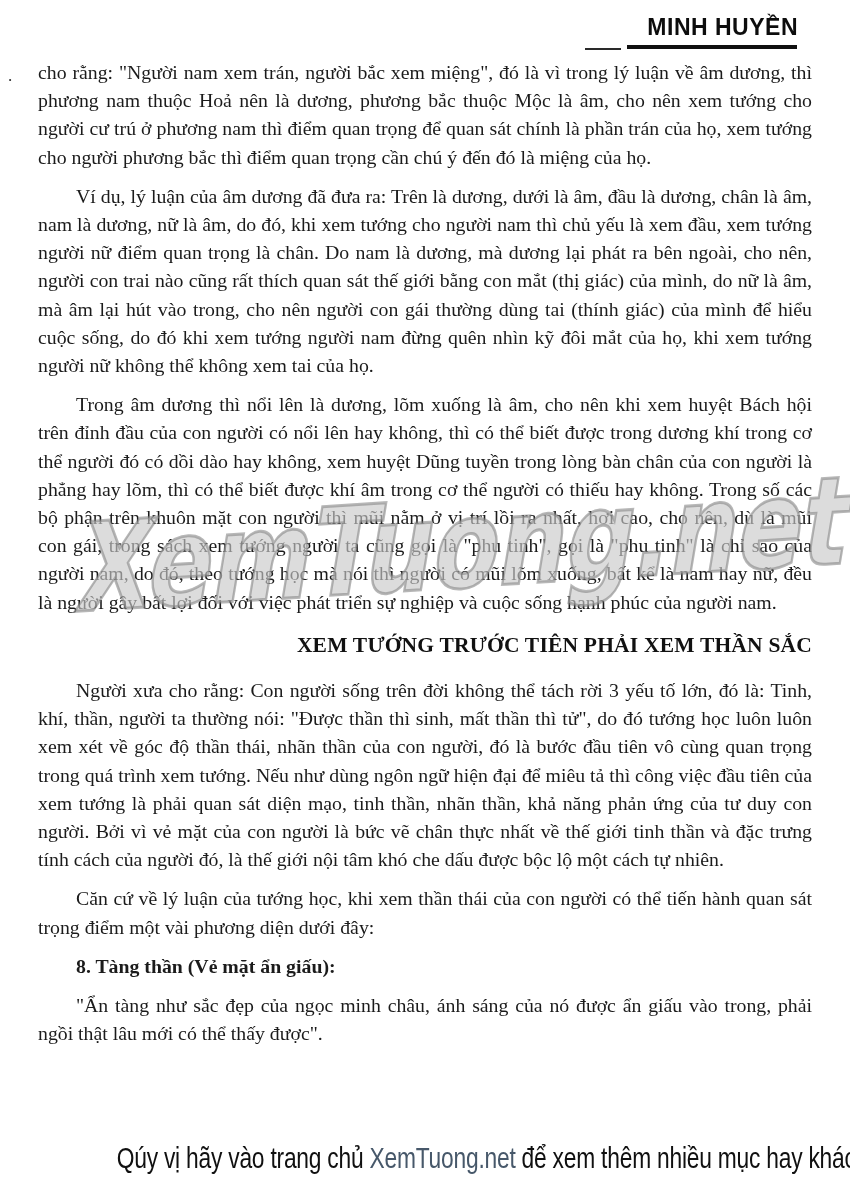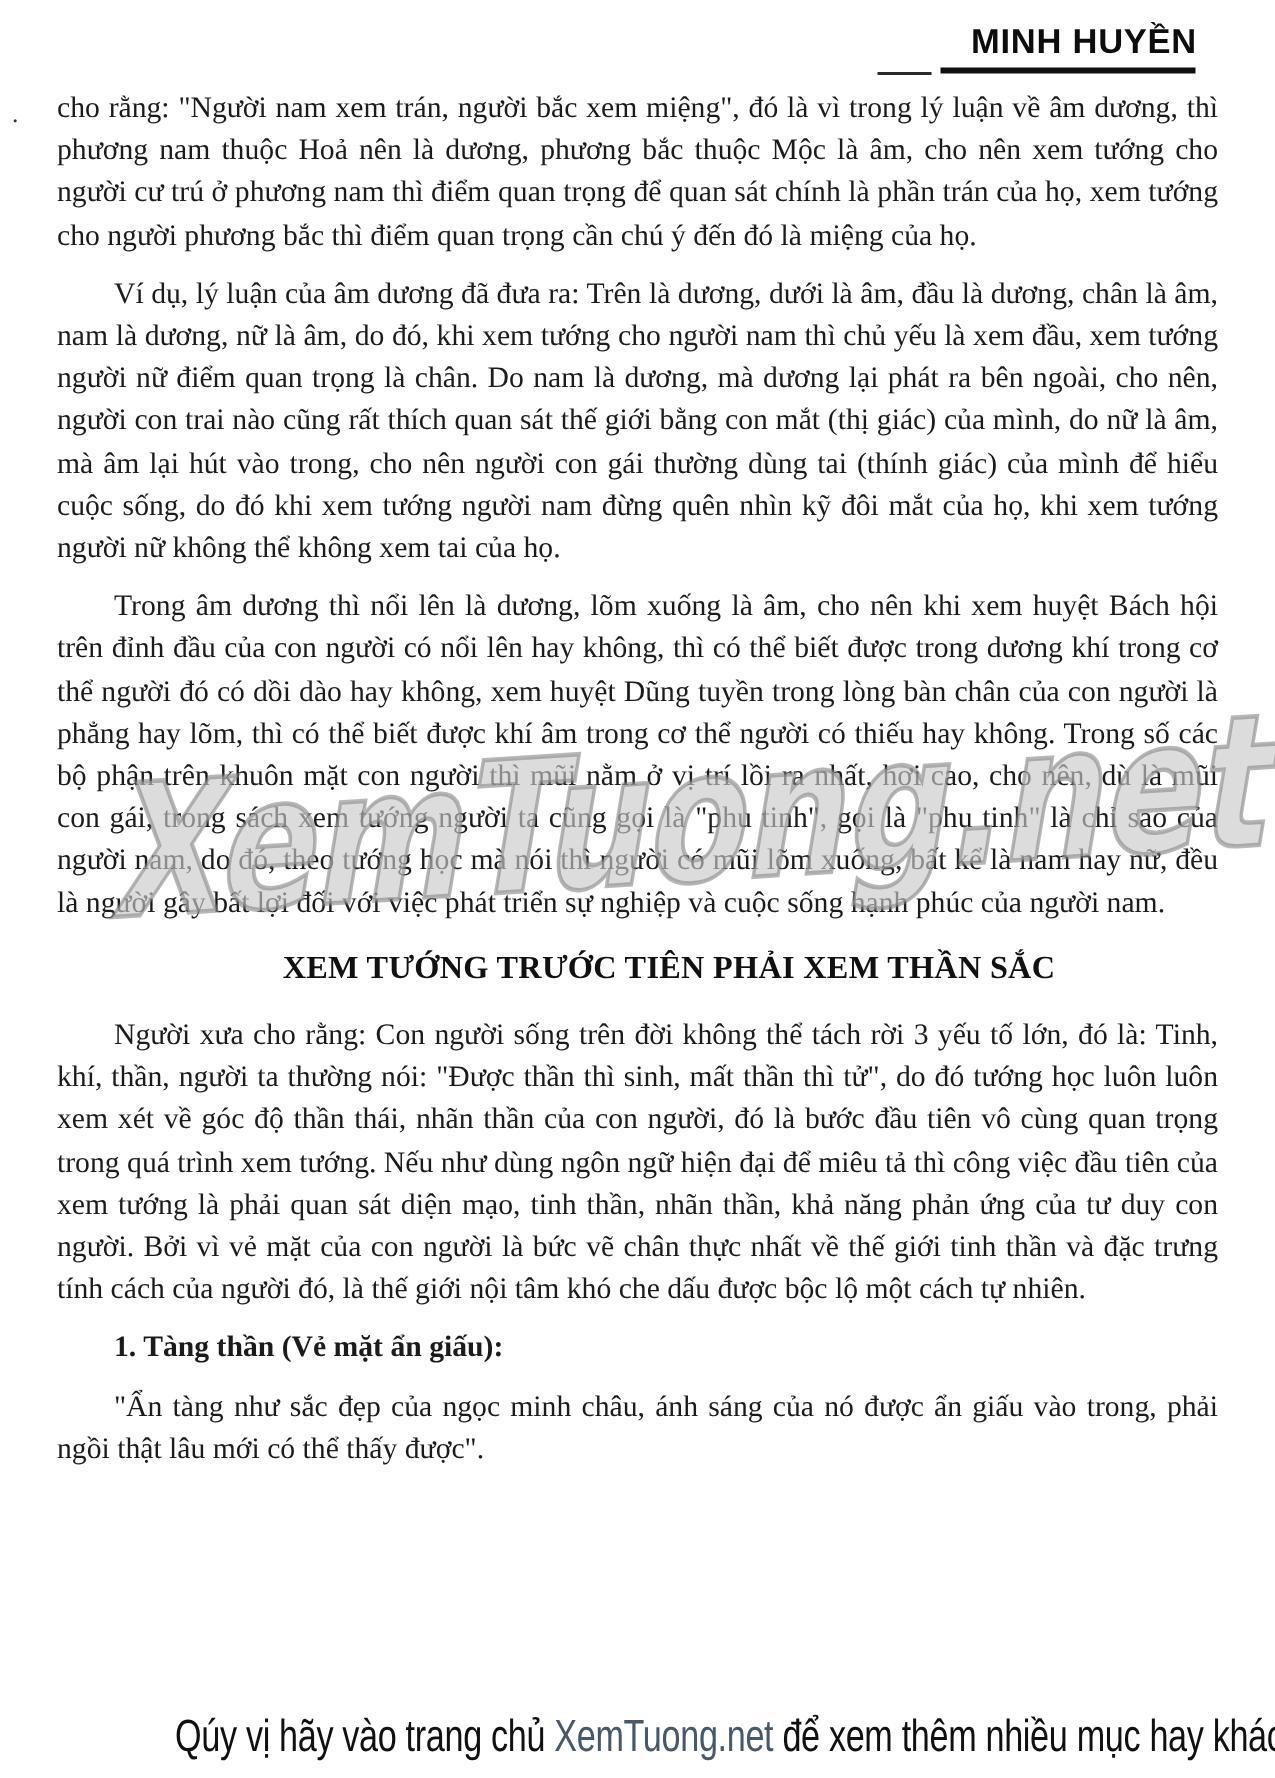--- a/index.html
+++ b/index.html
@@ -29,7 +29,7 @@
   .text-col p.no-indent{text-indent:0;}
   .section-heading{
     font-weight:bold;font-size:21.5px;letter-spacing:.2px;
-    margin:15px 0 17px 0;padding-left:42px;text-align:center;color:#111;
+    margin:15px 0 17px 0;padding-left:42px;text-align:right;color:#111;
   }
   .item-line{font-weight:bold;}
 

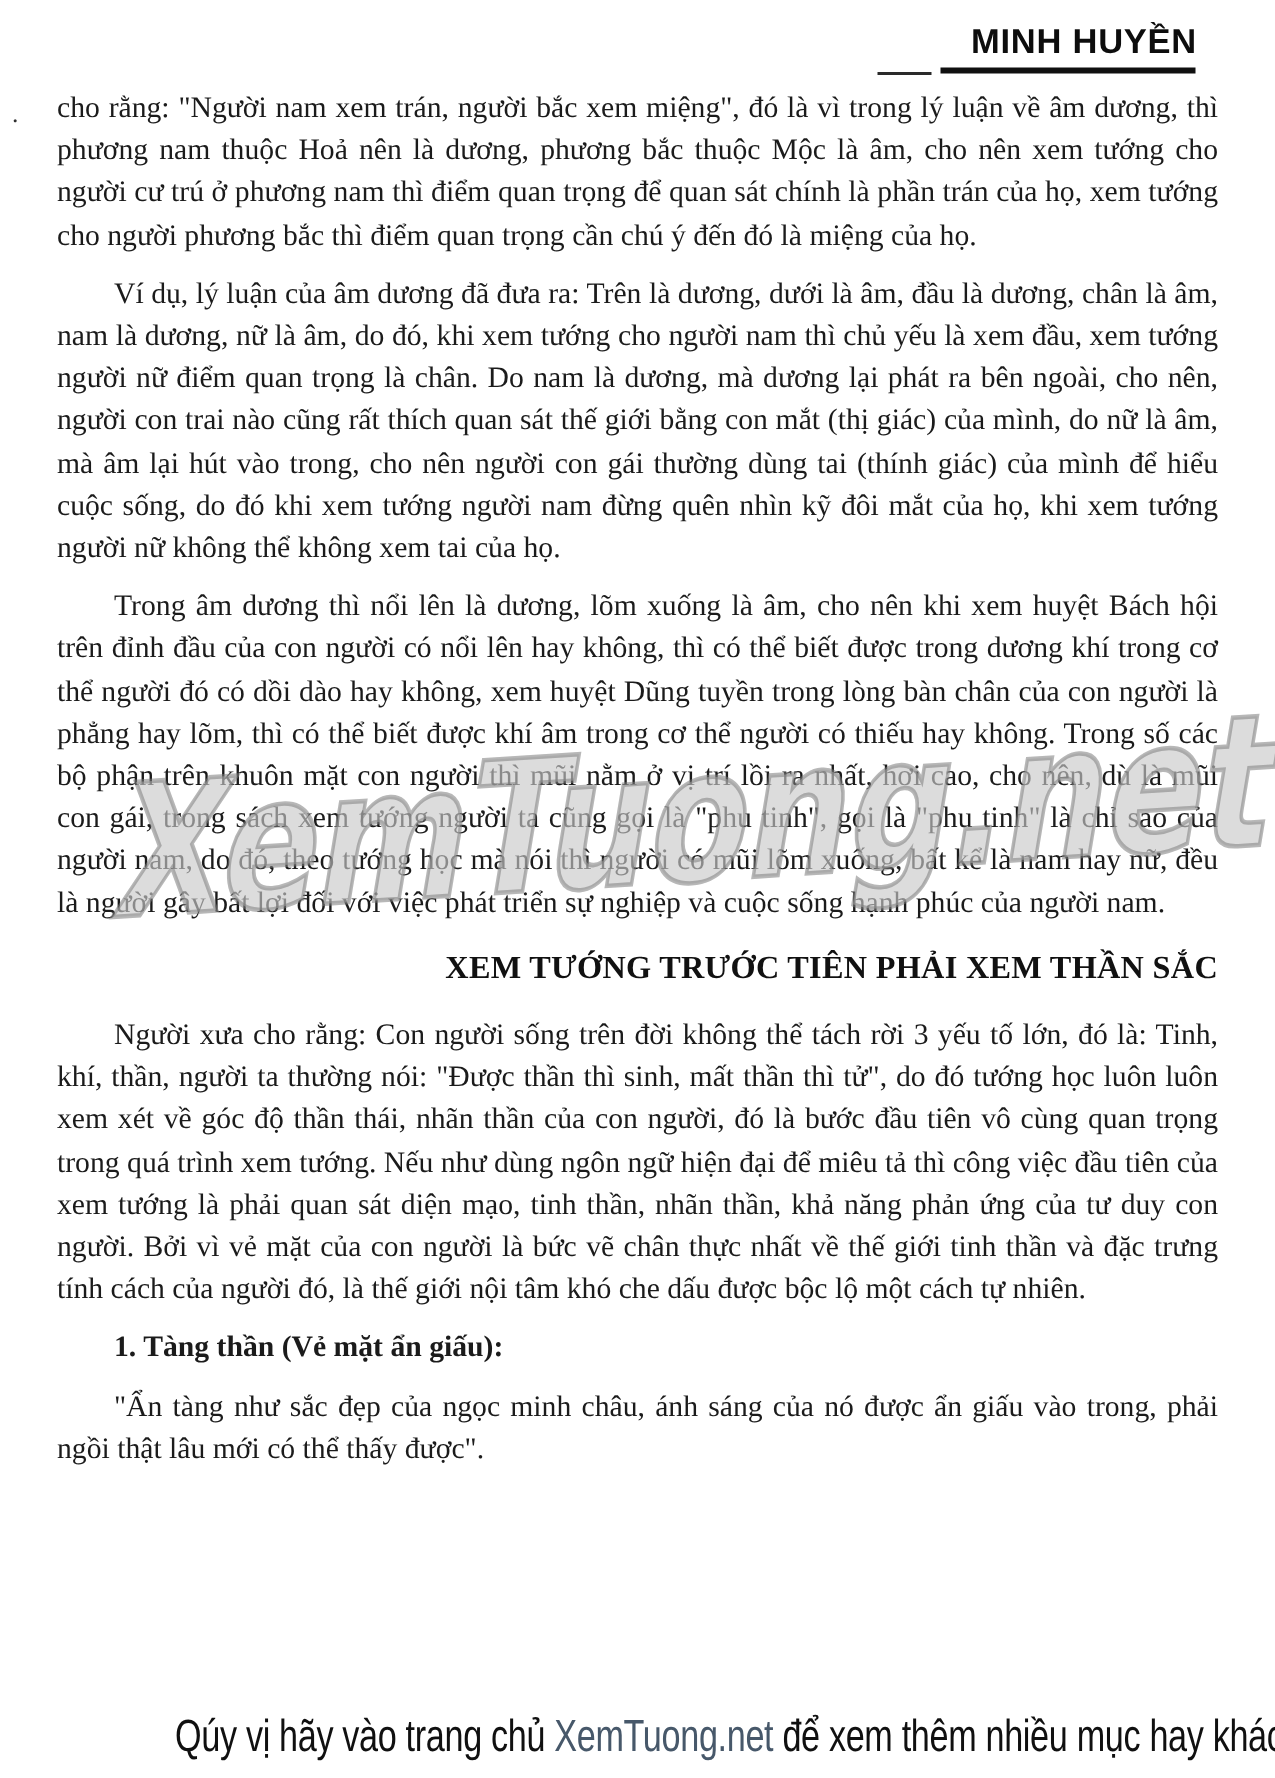--- a/index.html
+++ b/index.html
@@ -77,6 +77,7 @@
     <div class="section-heading">XEM TƯỚNG TRƯỚC TIÊN PHẢI XEM THẦN SẮC</div>
 
     <p>Người xưa cho rằng: Con người sống trên đời không thể tách rời 3 yếu tố lớn, đó là: Tinh, khí, thần, người ta thường nói: "Được thần thì sinh, mất thần thì tử", do đó tướng học luôn luôn xem xét về góc độ thần thái, nhãn thần của con người, đó là bước đầu tiên vô cùng quan trọng trong quá trình xem tướng. Nếu như dùng ngôn ngữ hiện đại để miêu tả thì công việc đầu tiên của xem tướng là phải quan sát diện mạo, tinh thần, nhãn thần, khả năng phản ứng của tư duy con người. Bởi vì vẻ mặt của con người là bức vẽ chân thực nhất về thế giới tinh thần và đặc trưng tính cách của người đó, là thế giới nội tâm khó che dấu được bộc lộ một cách tự nhiên.</p>
+    <p>Căn cứ về lý luận của tướng học, khi xem thần thái của con người có thể tiến hành quan sát trọng điểm một vài phương diện dưới đây:</p>
     <p class="item-line">1. Tàng thần (Vẻ mặt ẩn giấu):</p>
     <p>"Ẩn tàng như sắc đẹp của ngọc minh châu, ánh sáng của nó được ẩn giấu vào trong, phải ngồi thật lâu mới có thể thấy được".</p>
   </div>

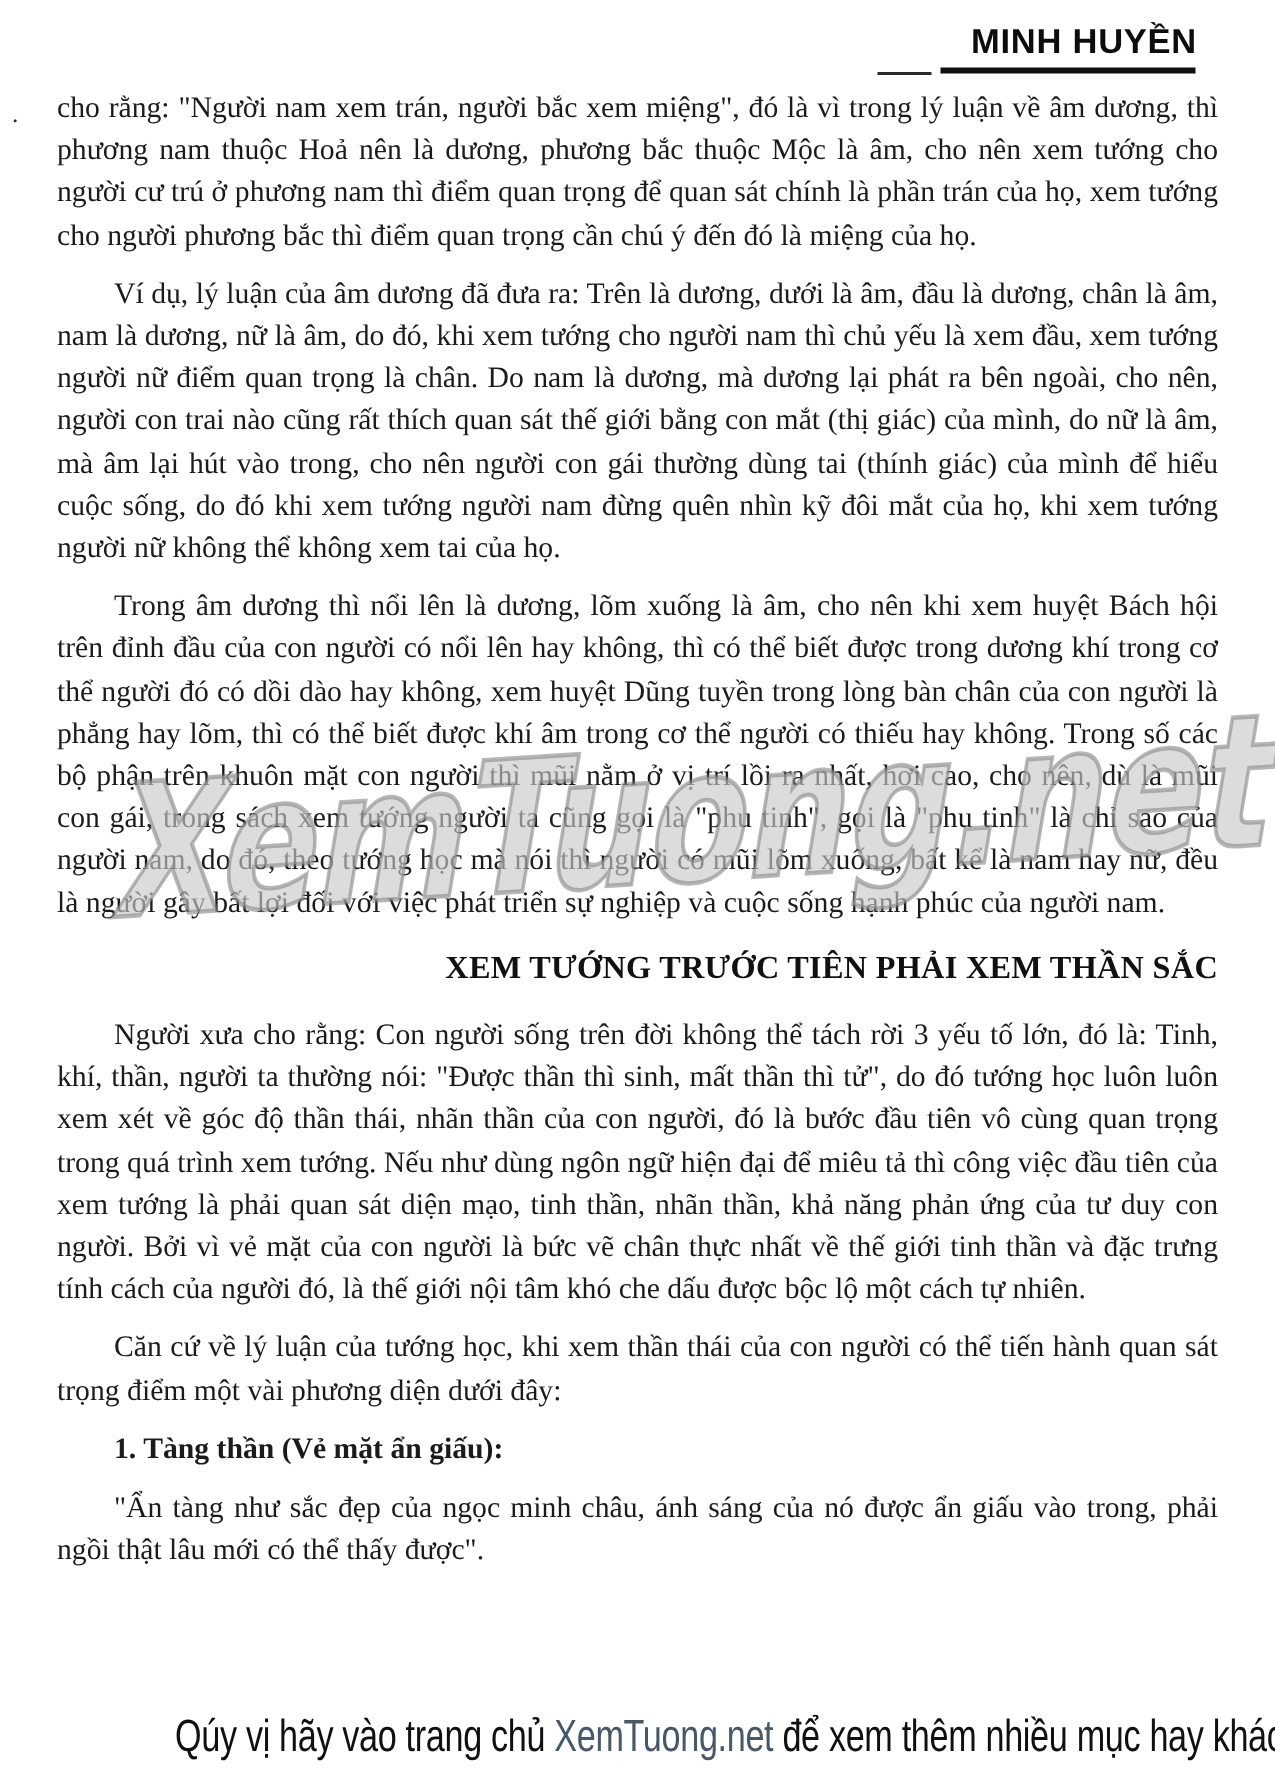--- a/index.html
+++ b/index.html
@@ -78,7 +78,7 @@
 
     <p>Người xưa cho rằng: Con người sống trên đời không thể tách rời 3 yếu tố lớn, đó là: Tinh, khí, thần, người ta thường nói: "Được thần thì sinh, mất thần thì tử", do đó tướng học luôn luôn xem xét về góc độ thần thái, nhãn thần của con người, đó là bước đầu tiên vô cùng quan trọng trong quá trình xem tướng. Nếu như dùng ngôn ngữ hiện đại để miêu tả thì công việc đầu tiên của xem tướng là phải quan sát diện mạo, tinh thần, nhãn thần, khả năng phản ứng của tư duy con người. Bởi vì vẻ mặt của con người là bức vẽ chân thực nhất về thế giới tinh thần và đặc trưng tính cách của người đó, là thế giới nội tâm khó che dấu được bộc lộ một cách tự nhiên.</p>
     <p>Căn cứ về lý luận của tướng học, khi xem thần thái của con người có thể tiến hành quan sát trọng điểm một vài phương diện dưới đây:</p>
-    <p class="item-line">1. Tàng thần (Vẻ mặt ẩn giấu):</p>
+    <p class="item-line">8. Tàng thần (Vẻ mặt ẩn giấu):</p>
     <p>"Ẩn tàng như sắc đẹp của ngọc minh châu, ánh sáng của nó được ẩn giấu vào trong, phải ngồi thật lâu mới có thể thấy được".</p>
   </div>
 

